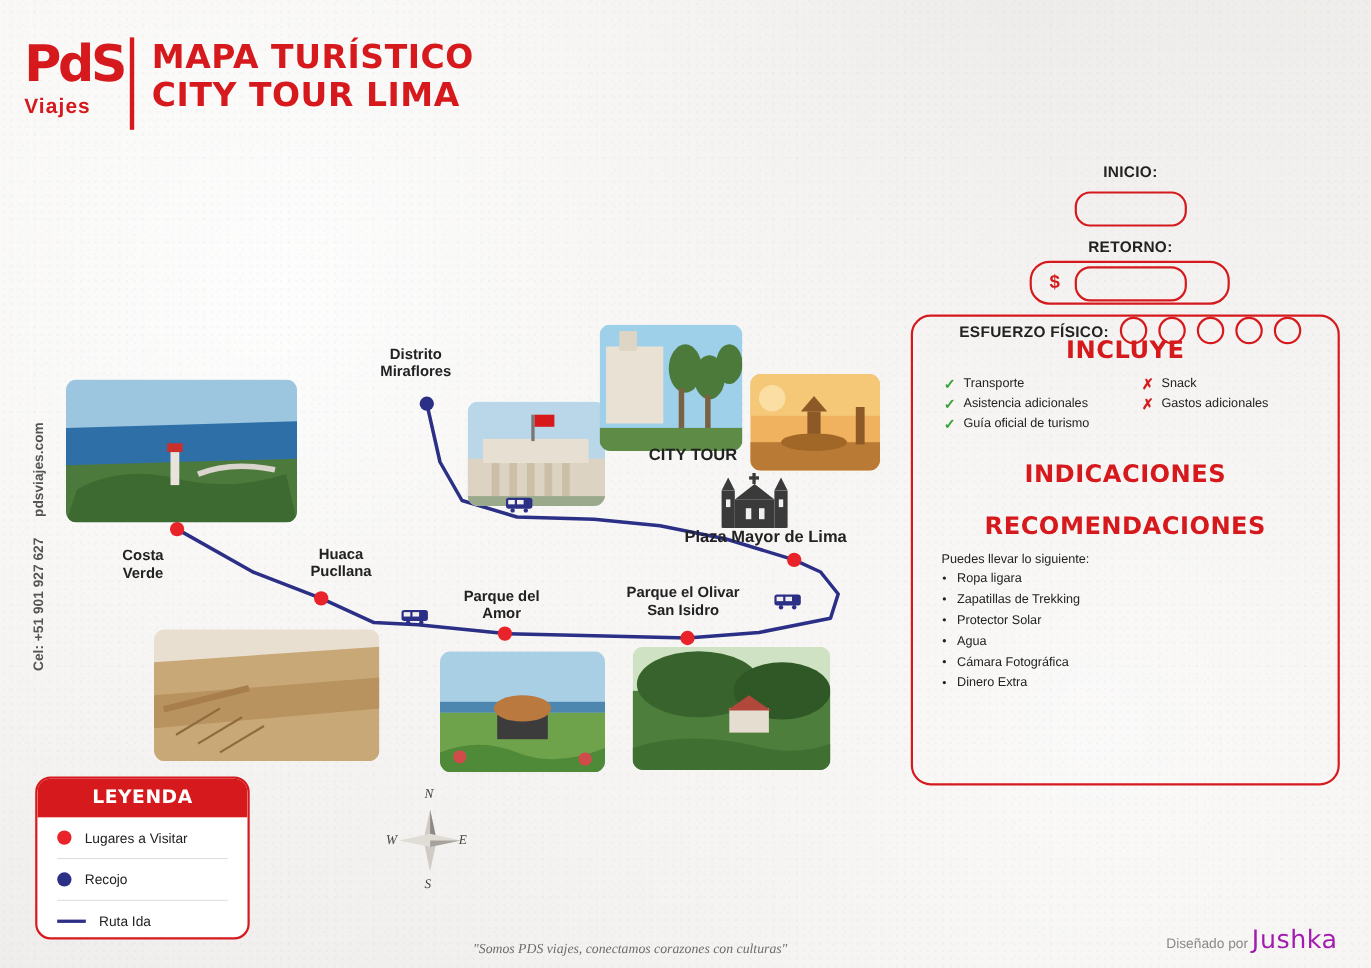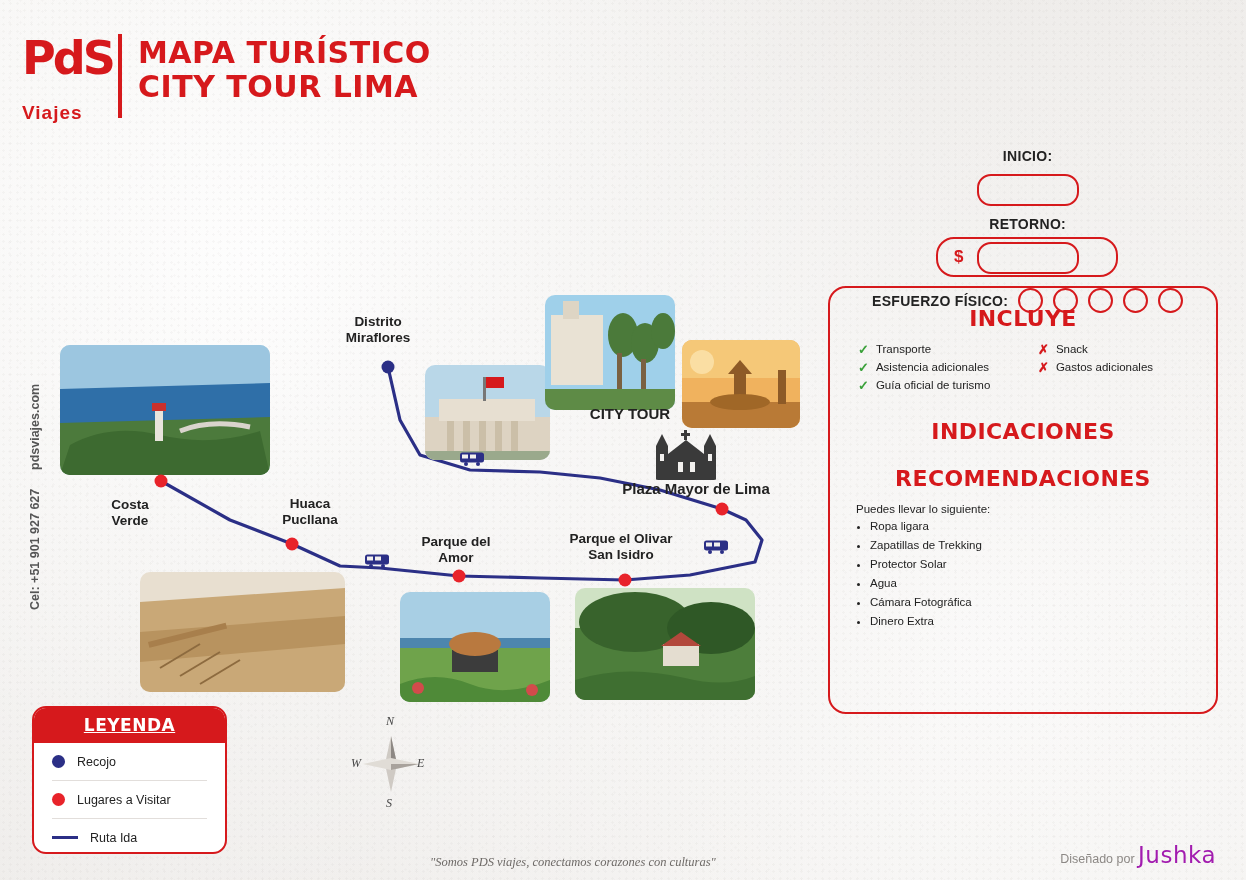--- a/index.html
+++ b/index.html
@@ -52,7 +52,7 @@
     font-size: 19px;
     font-weight: bold;
     letter-spacing: 1px;
-    margin-top: 20px;
+    margin-top: 5px;
   }
   .divider-v {
     position: absolute;

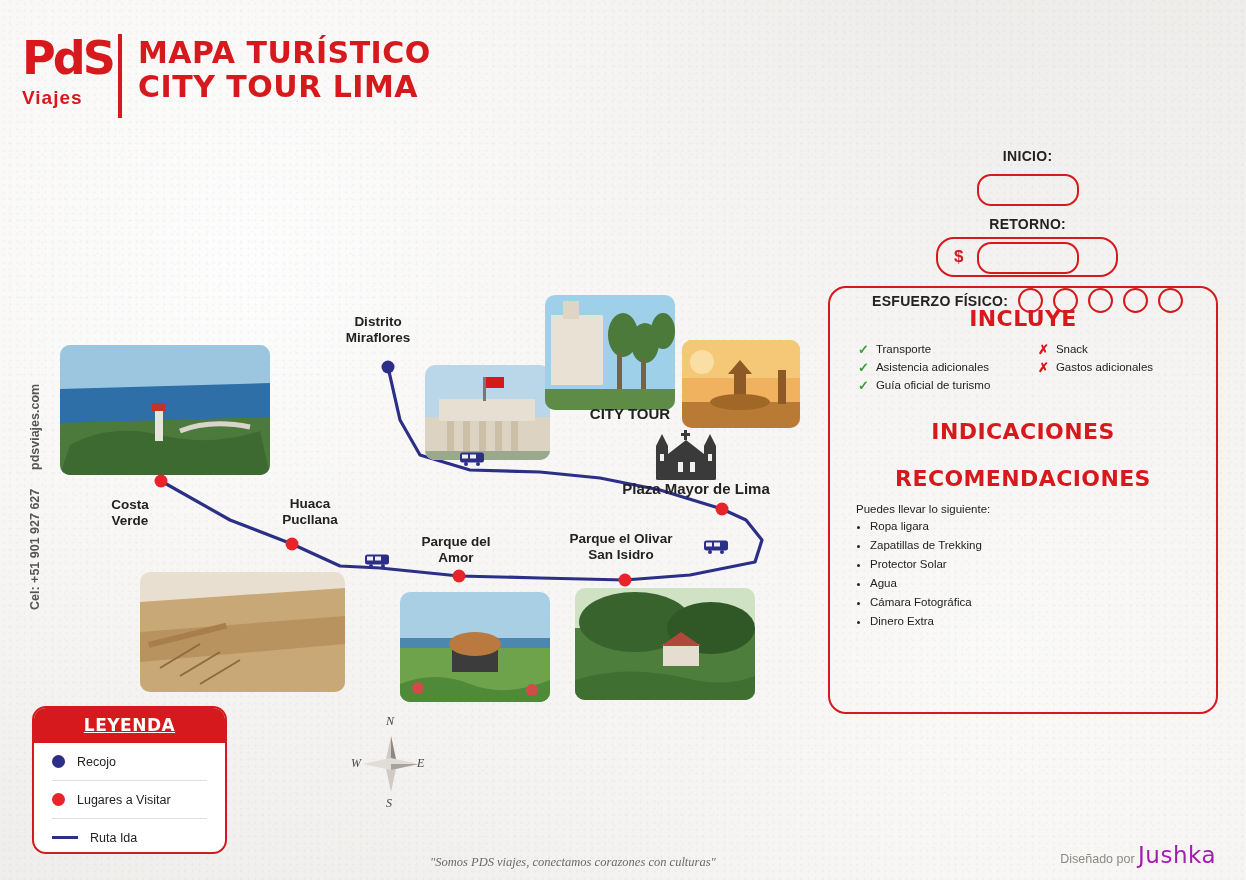--- a/index.html
+++ b/index.html
@@ -171,7 +171,6 @@
     letter-spacing: .5px;
     padding: 7px 0 8px;
     font-family: "DejaVu Sans", sans-serif;
-    text-decoration: underline;
   }
   .legend-row {
     display: flex; align-items: center; gap: 12px;

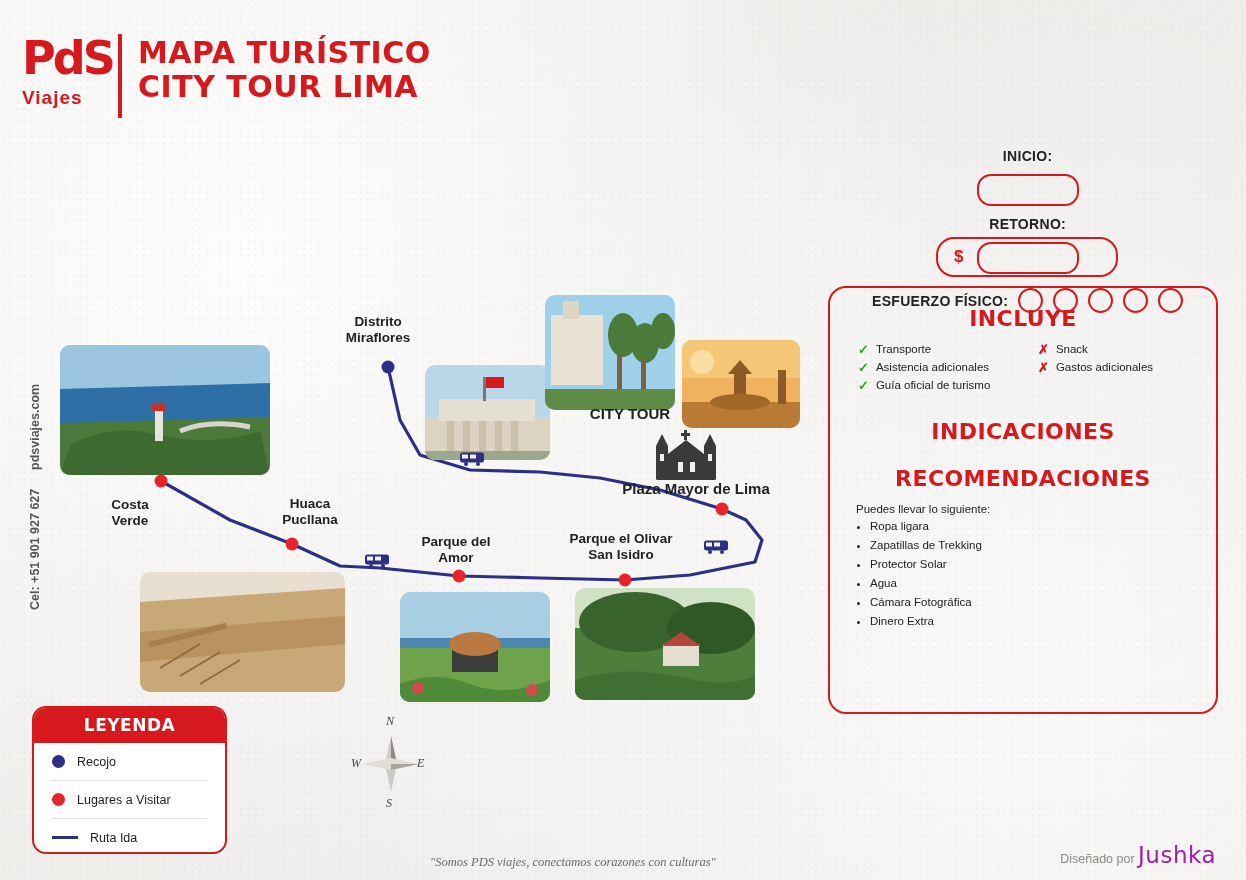--- a/index.html
+++ b/index.html
@@ -523,12 +523,12 @@
 <div class="legend">
   <div class="legend-head">LEYENDA</div>
   <div class="legend-row">
+    <span class="dot red"></span>
+    <span>Lugares a Visitar</span>
+  </div>
+  <div class="legend-row">
     <span class="dot blue"></span>
     <span>Recojo</span>
-  </div>
-  <div class="legend-row">
-    <span class="dot red"></span>
-    <span>Lugares a Visitar</span>
   </div>
   <div class="legend-row">
     <span class="line-sample"></span>

